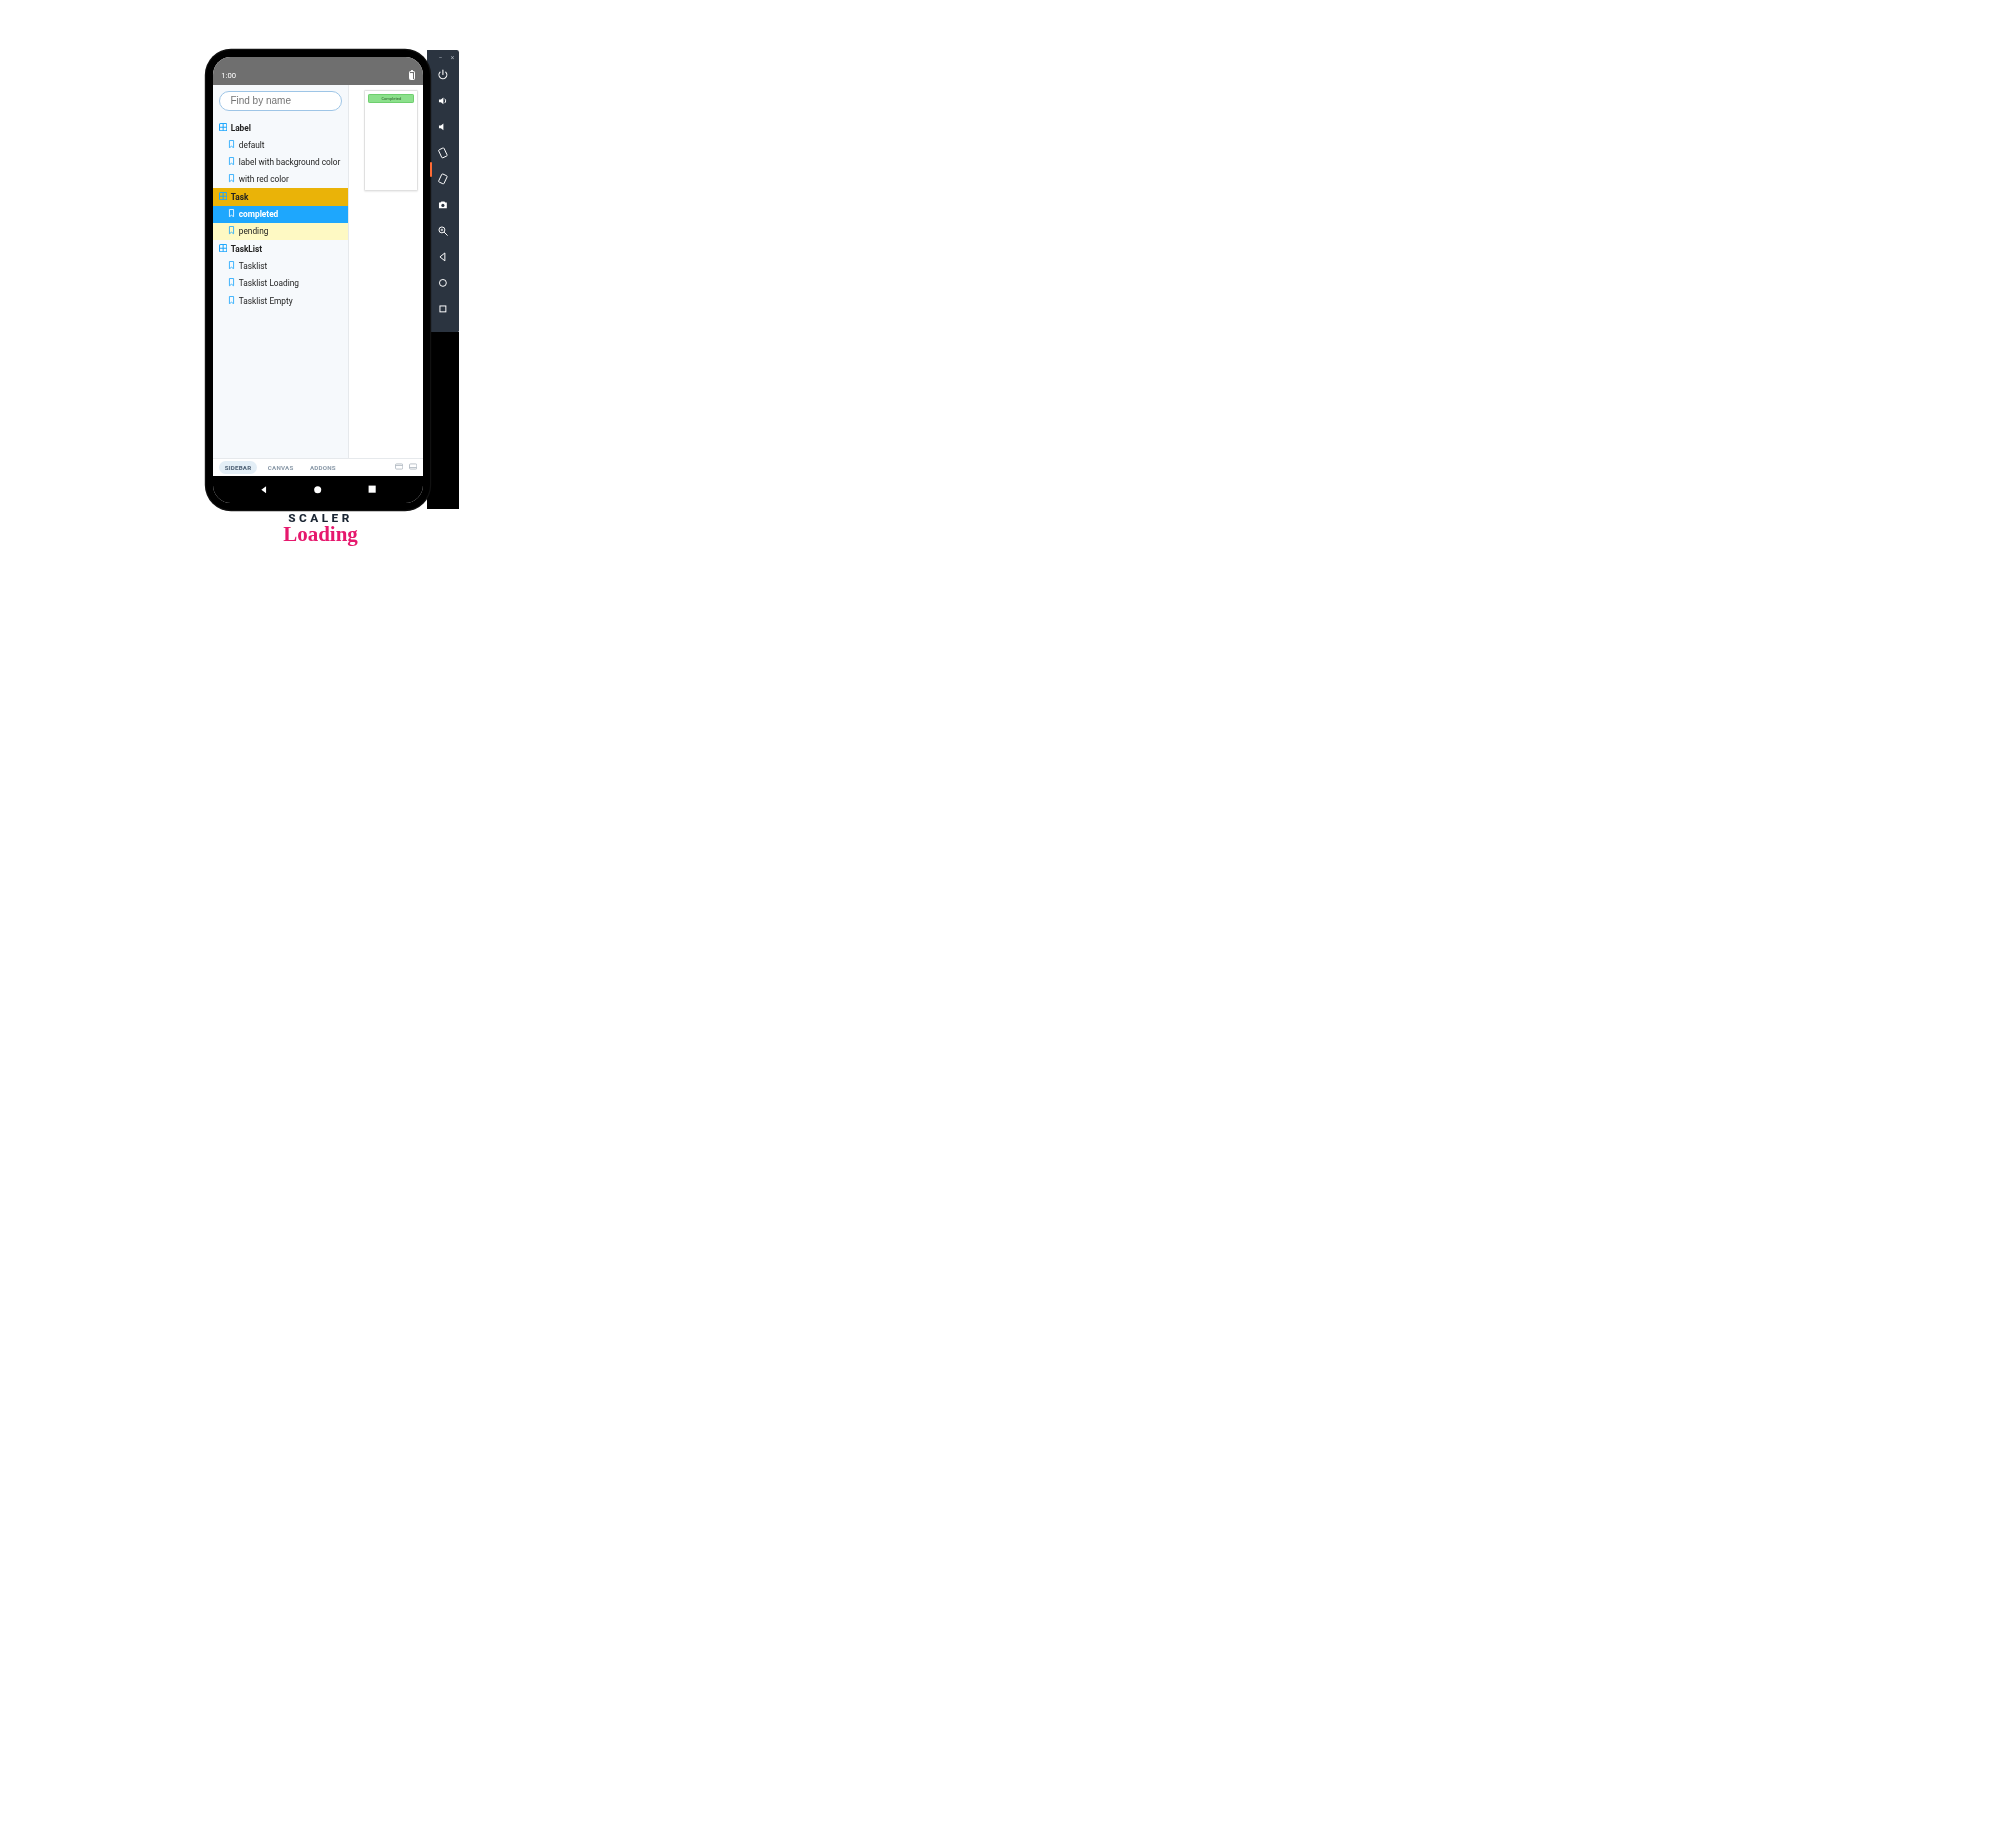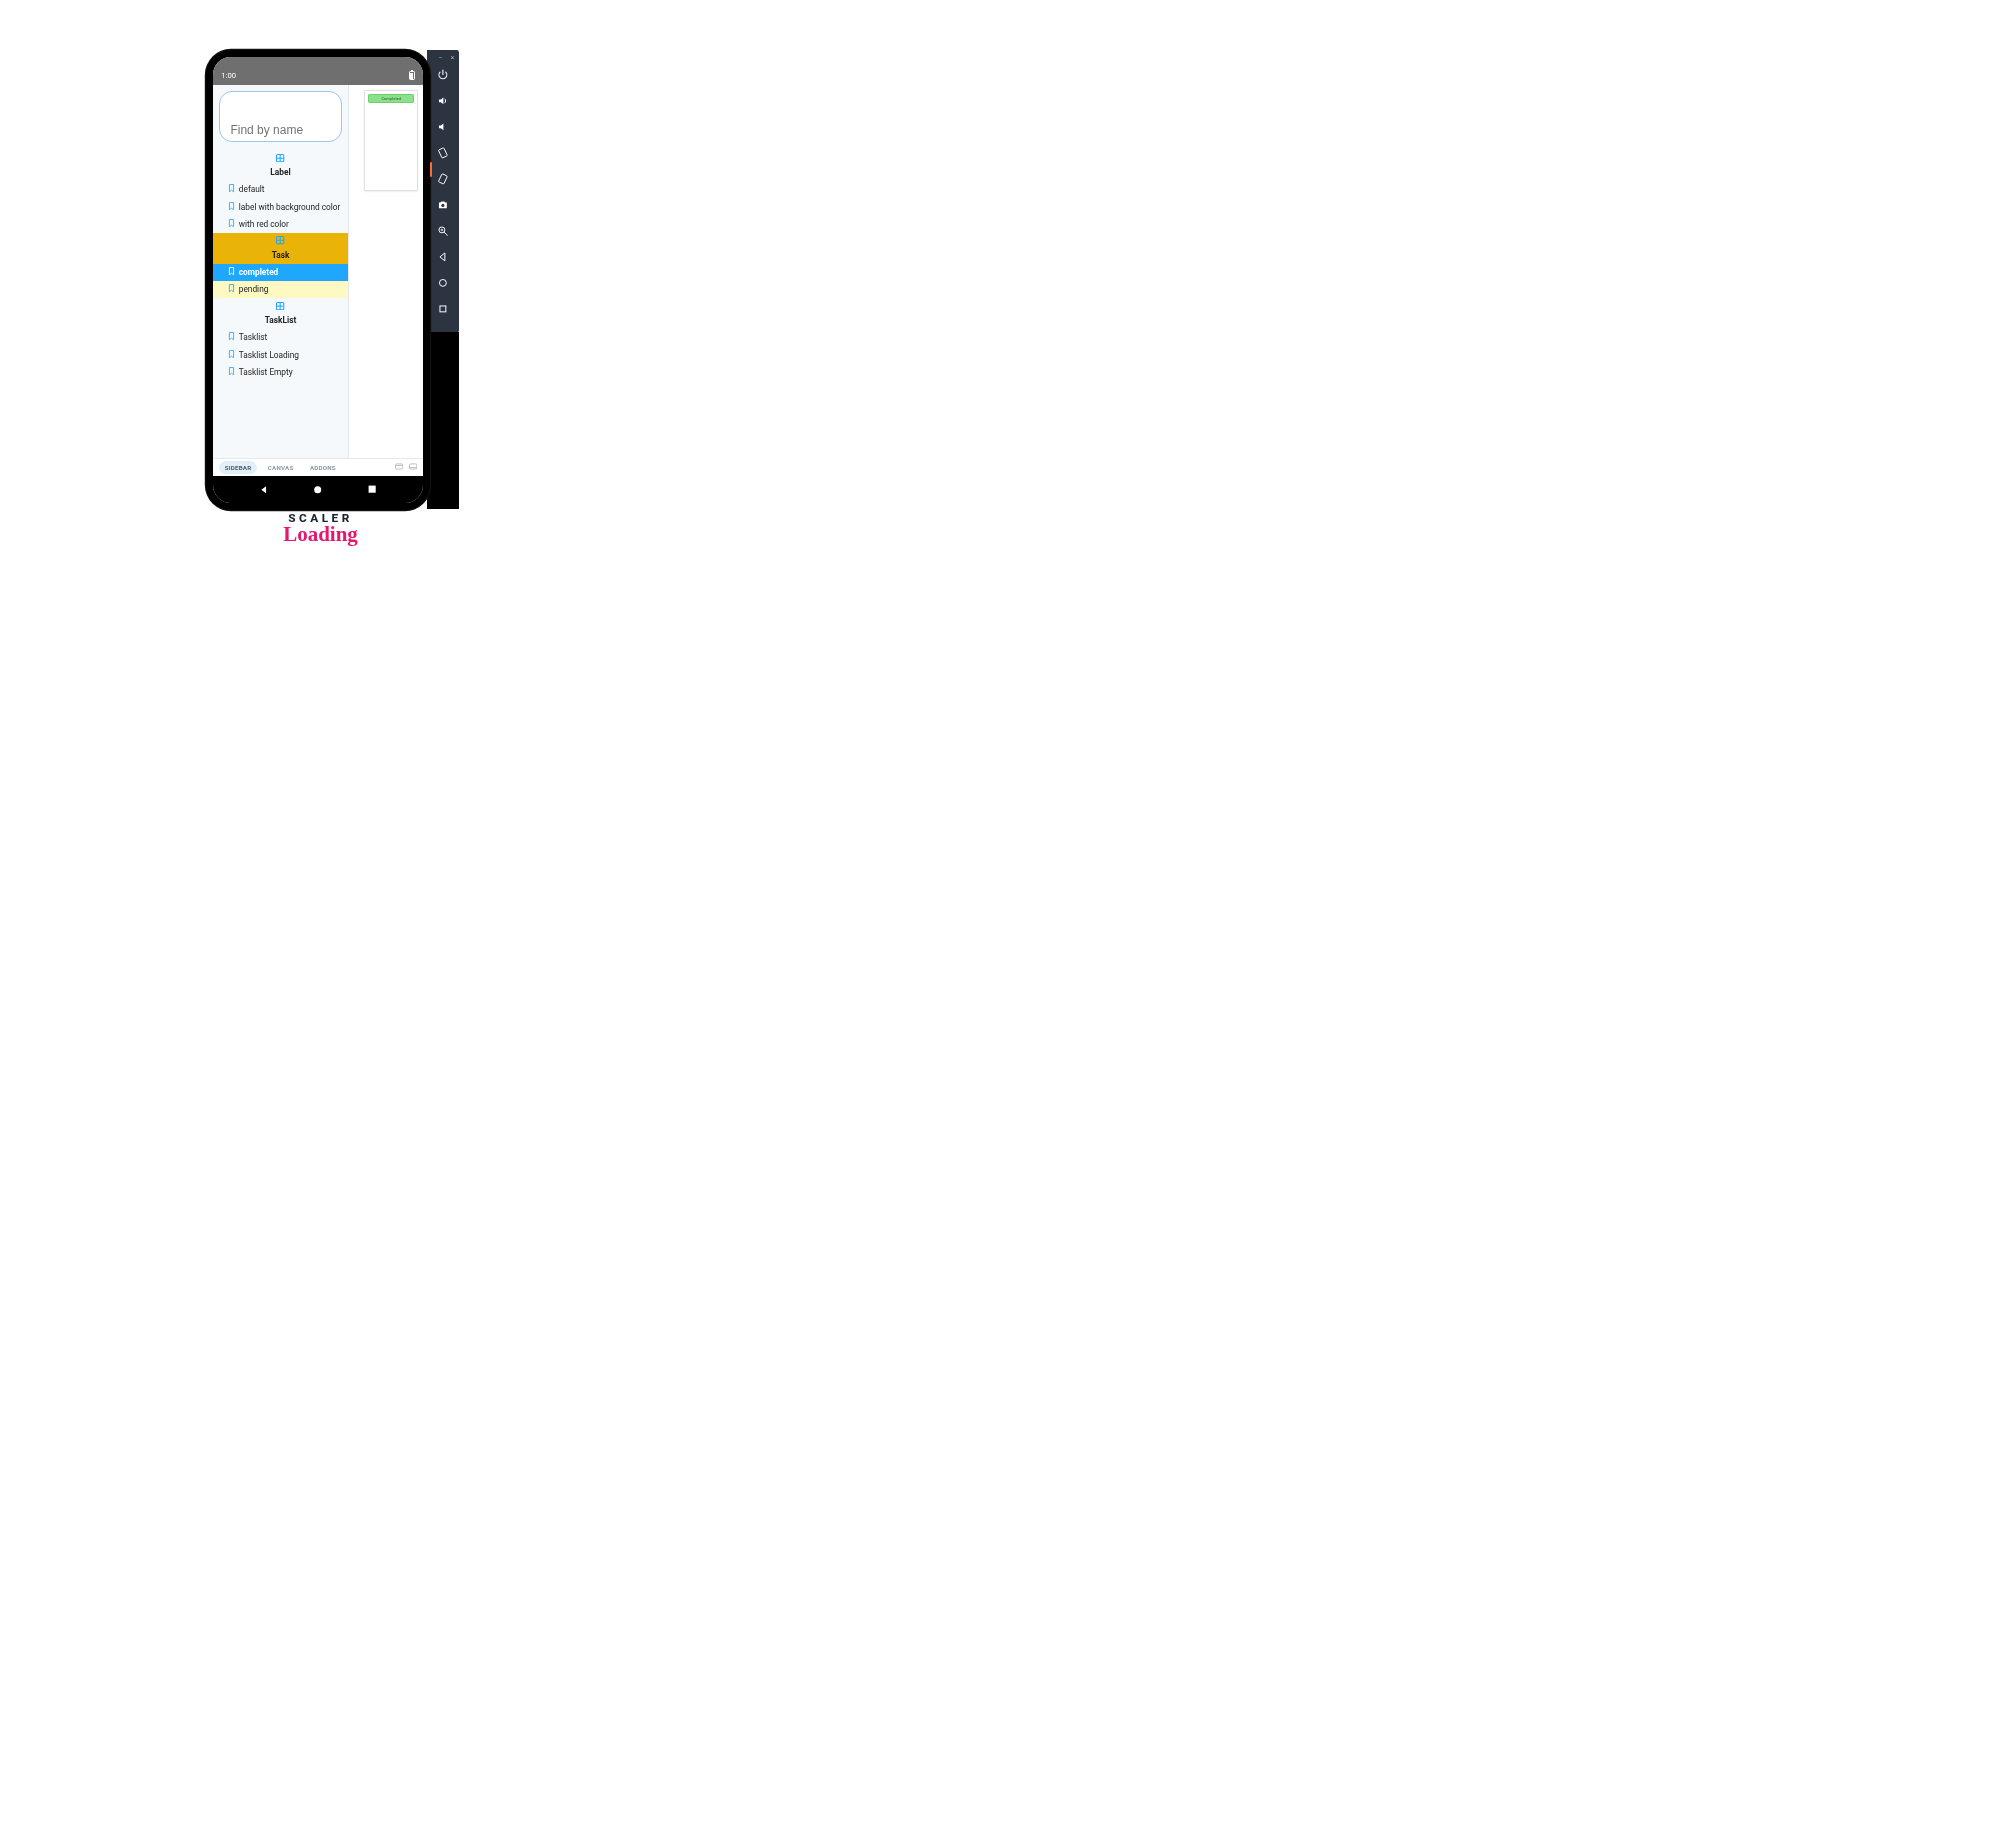--- a/index.html
+++ b/index.html
@@ -130,7 +130,7 @@
     background: #fff;
   }
   .search svg { width: 8.3px; height: 8.3px; stroke: #6b7785; fill: none; }
-  .search input { border: none; outline: none; font-size: 12px; color: #6b7785; background: transparent; flex: 1; margin-top: 28px; }
+  .search input { border: none; outline: none; font-size: 10px; color: #6b7785; background: transparent; flex: 1; }
   .tree { padding-top: 3.5px; font-size: 8.3px; color: #222; }
   .tree-group-header {
     display: flex; align-items: center; gap: 3.5px;

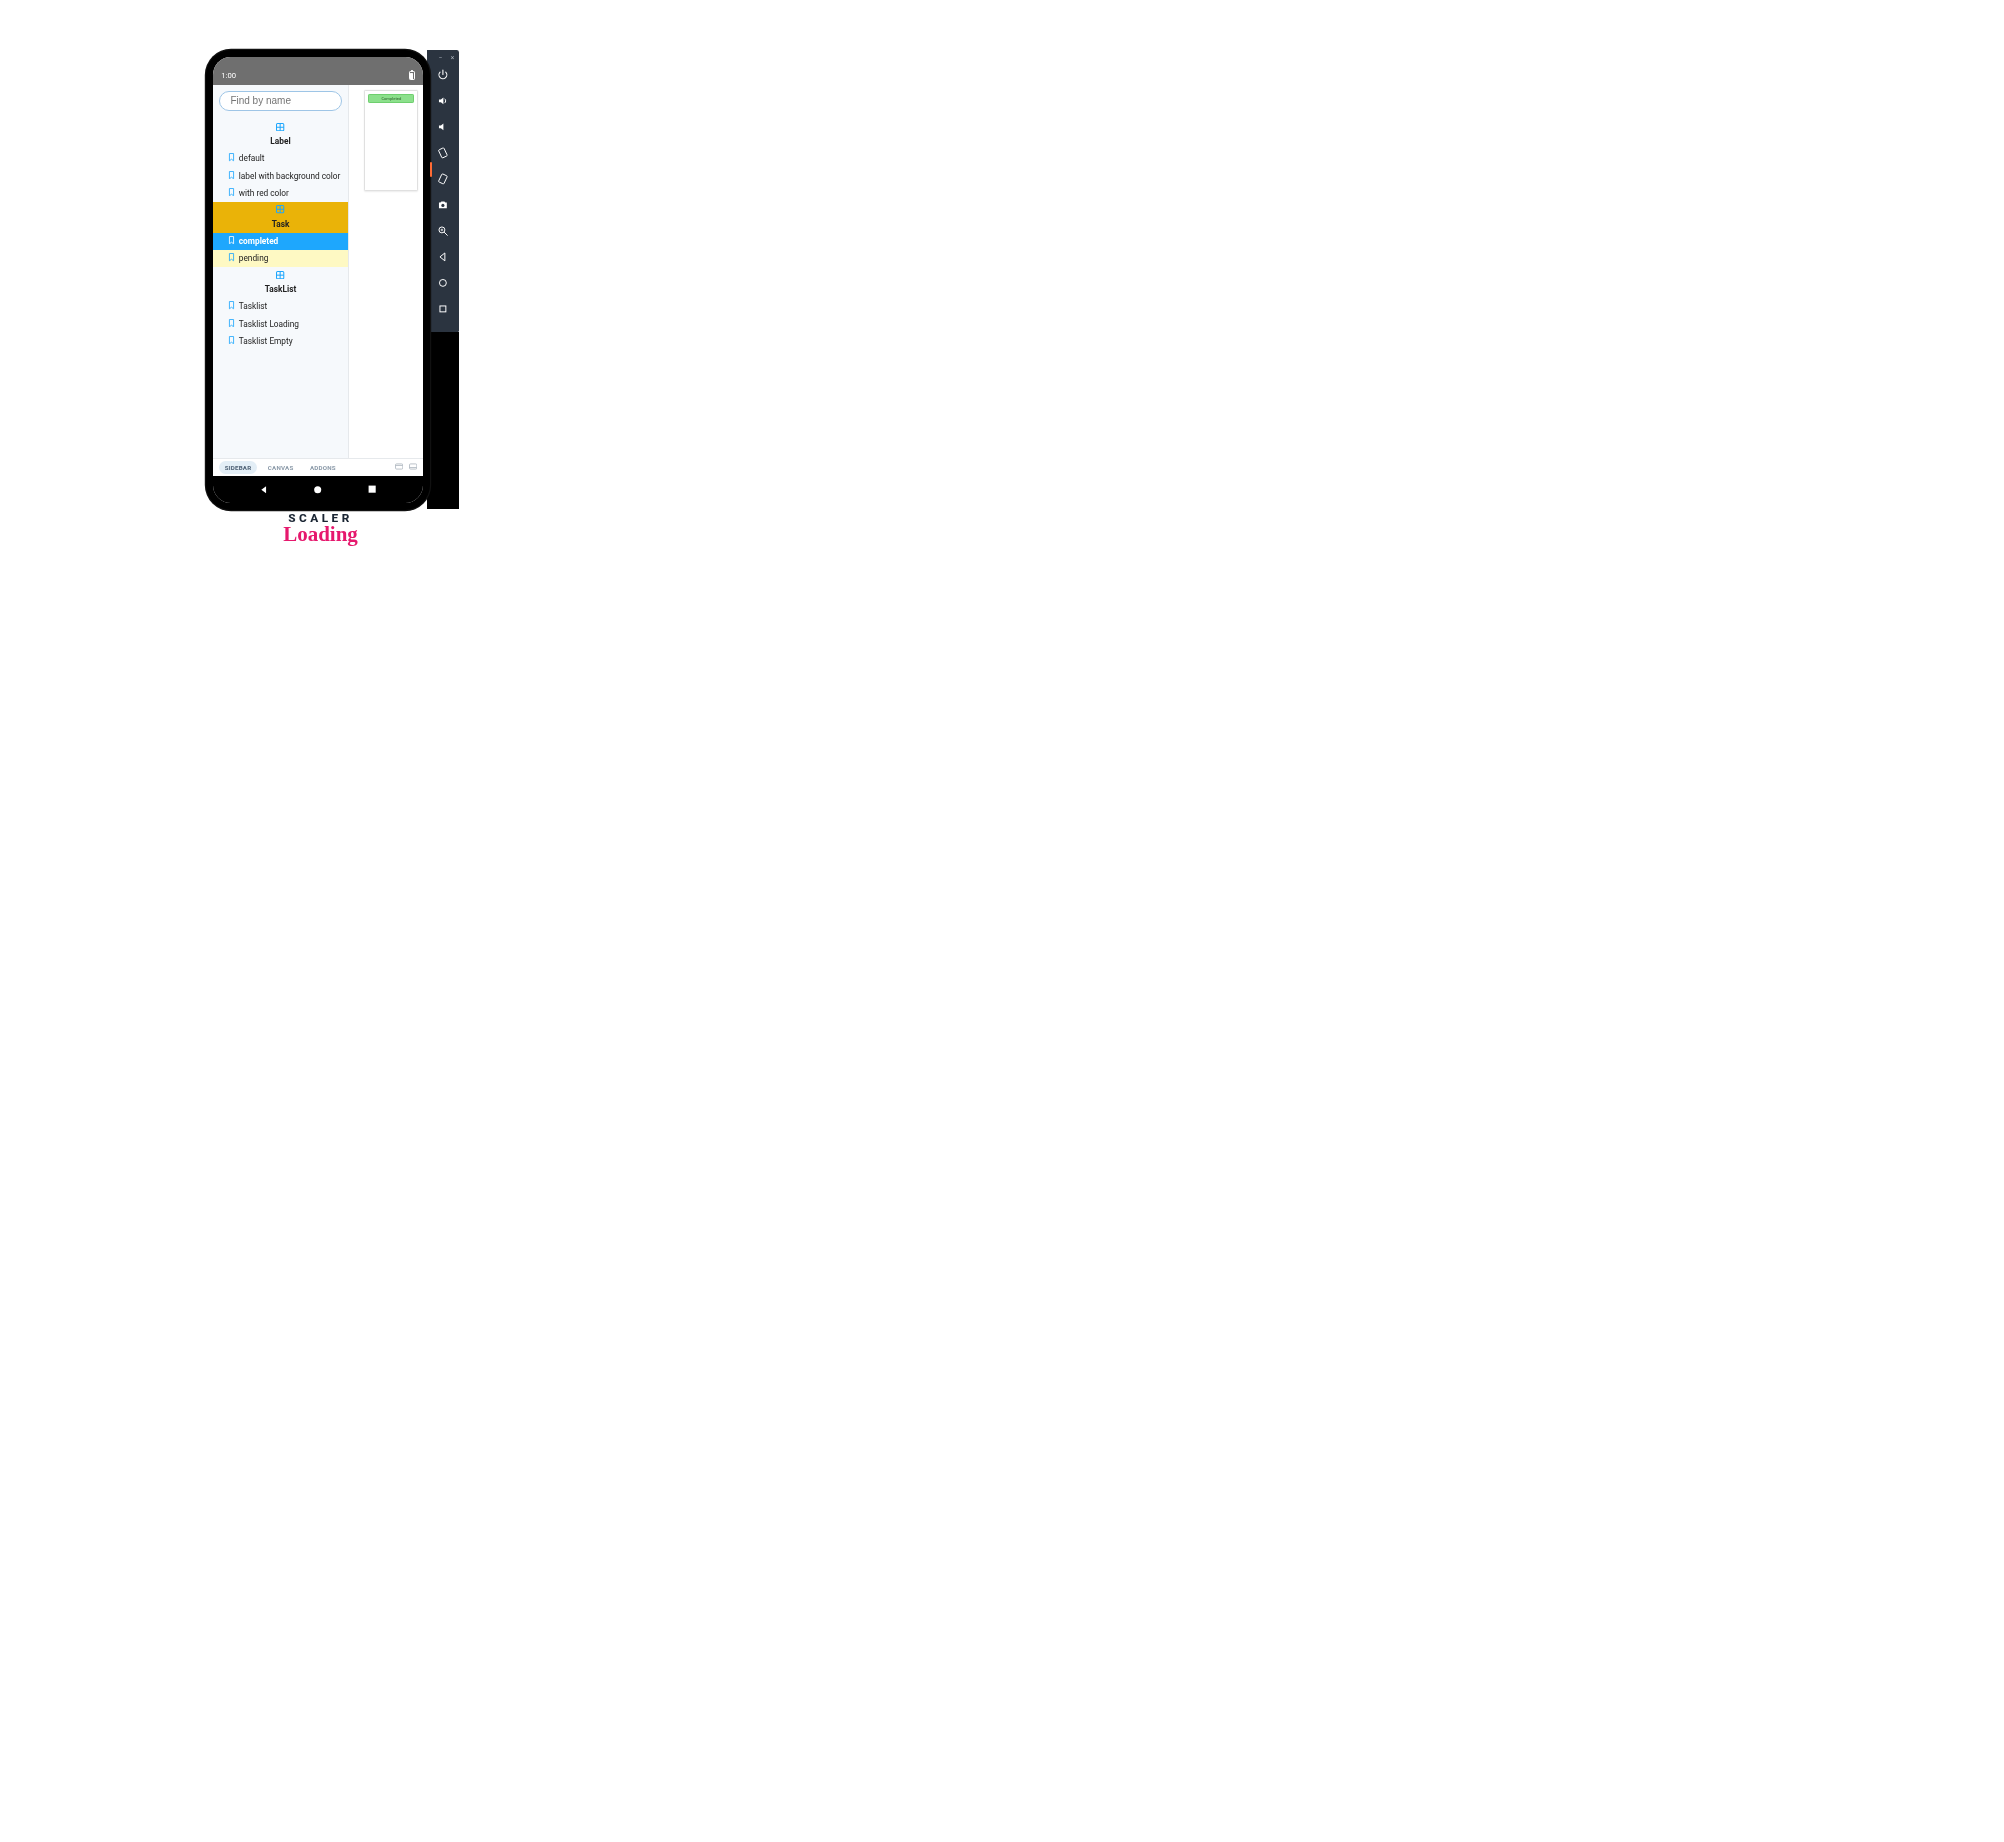--- a/index.html
+++ b/index.html
@@ -137,7 +137,6 @@
     padding: 3.5px 5.9px;
     font-weight: 700;
     cursor: pointer;
-    flex-direction: column;
   }
   .tree-group-header.darkbg { background: #eab308; }
   .tree-group-header .grid-icon { color: #1ea7fd; }

